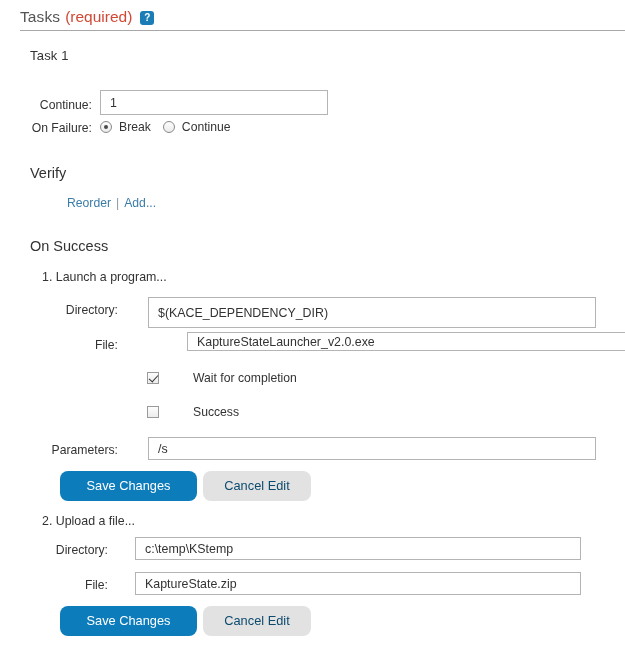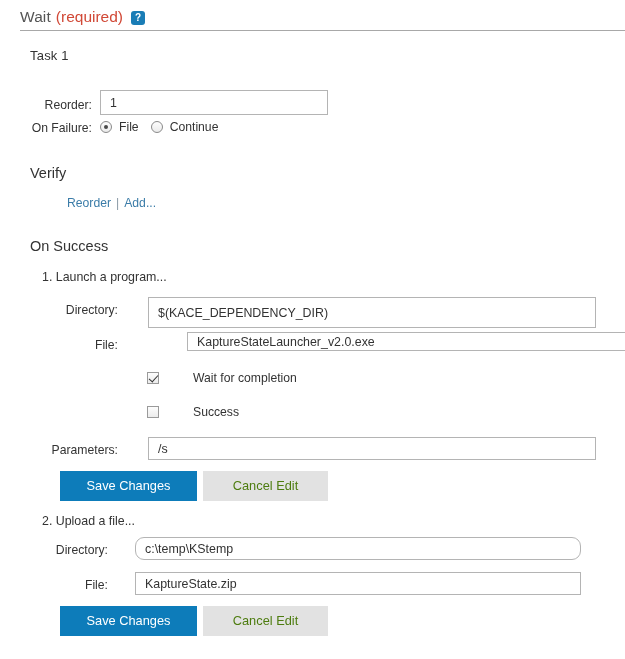--- a/index.html
+++ b/index.html
@@ -263,7 +263,7 @@
 <body>
 
 <div class="section-header">
-  <span class="section-title">Wait</span>
+  <span class="section-title">Tasks</span>
   <span class="section-required">(required)</span>
   <span class="help-icon">?</span>
 </div>

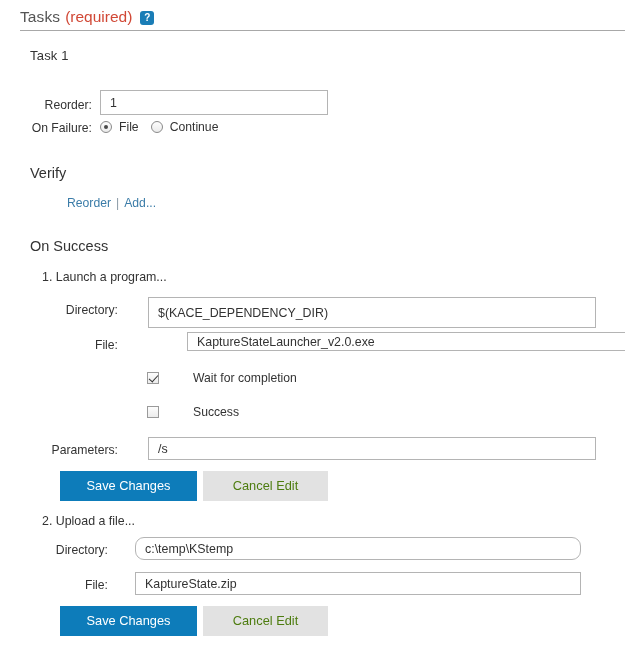--- a/index.html
+++ b/index.html
@@ -271,7 +271,7 @@
 
 <div class="task-heading">Task 1</div>
 
-<div class="field-label lbl-attempts">Reorder:</div>
+<div class="field-label lbl-attempts">Continue:</div>
 <input class="text-input inp-attempts" type="text" value="1" style="">
 
 <div class="field-label lbl-onfailure">On Failure:</div>

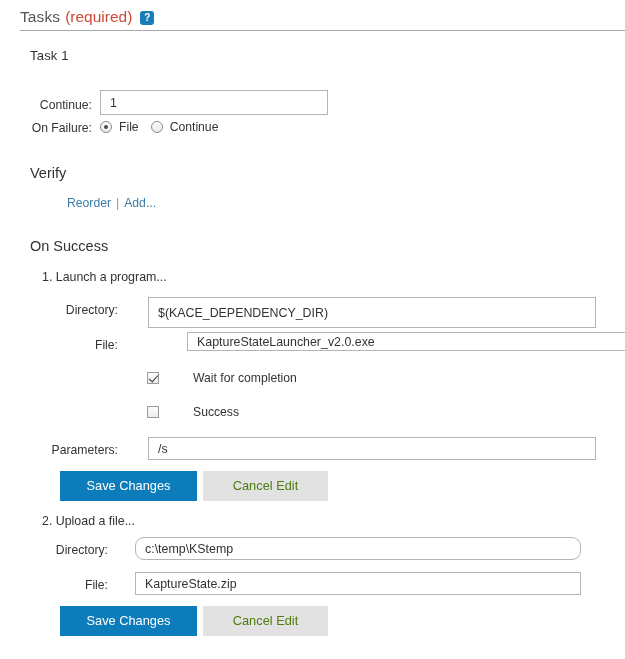--- a/index.html
+++ b/index.html
@@ -277,7 +277,7 @@
 <div class="field-label lbl-onfailure">On Failure:</div>
 <div class="radio-group">
   <span class="radio checked"></span>
-  <span class="radio-label">File</span>
+  <span class="radio-label">Break</span>
   <span class="radio"></span>
   <span class="radio-label">Continue</span>
 </div>

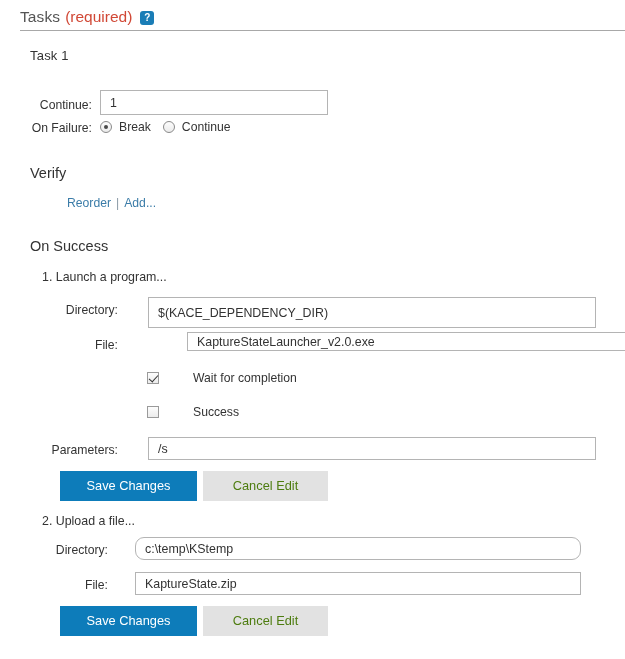--- a/index.html
+++ b/index.html
@@ -235,7 +235,7 @@
     line-height: 30px;
     text-align: center;
     padding: 0;
-    border-radius: 0;
+    border-radius: 8px;
   }
   .btn-primary {
     background: #0d7cba;

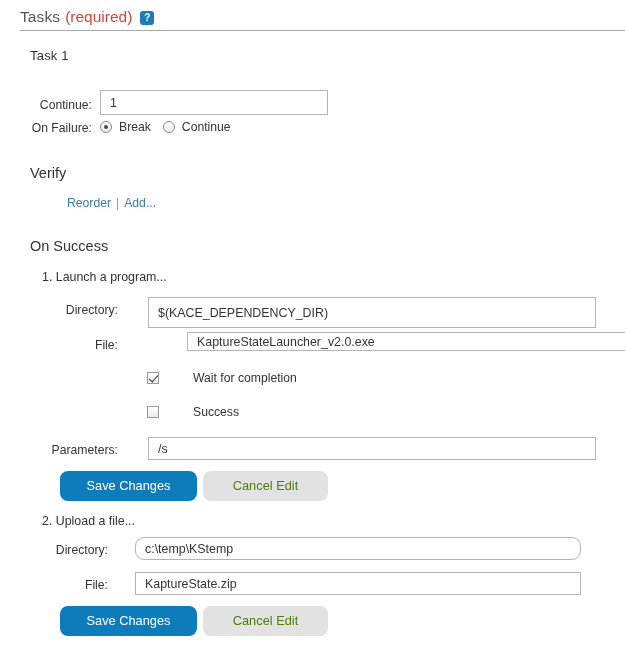--- a/index.html
+++ b/index.html
@@ -244,8 +244,8 @@
   }
   .btn-secondary {
     background: #e2e2e2;
-    color: #4d7c0f;
-    width: 125px;
+    color: #0c4a6e;
+    width: 108px;
   }
 
   .t1-btn-save   { left: 60px;  top: 471px; }

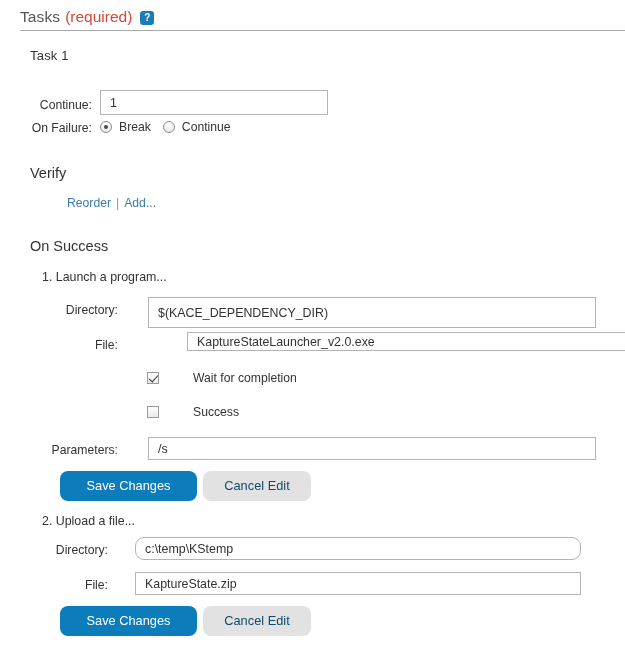--- a/index.html
+++ b/index.html
@@ -255,7 +255,7 @@
 
   
   .t2-lbl-dir  { left: 0px;  top: 543px; width: 108px; }
-  .t2-inp-dir  { left: 135px; top: 537px; width: 446px; height: 23px; border-radius: 9px; }
+  .t2-inp-dir  { left: 135px; top: 537px; width: 446px; height: 23px; }
   .t2-lbl-file { left: 0px;  top: 578px; width: 108px; }
   .t2-inp-file { left: 135px; top: 572px; width: 446px; height: 23px; }
 </style>

